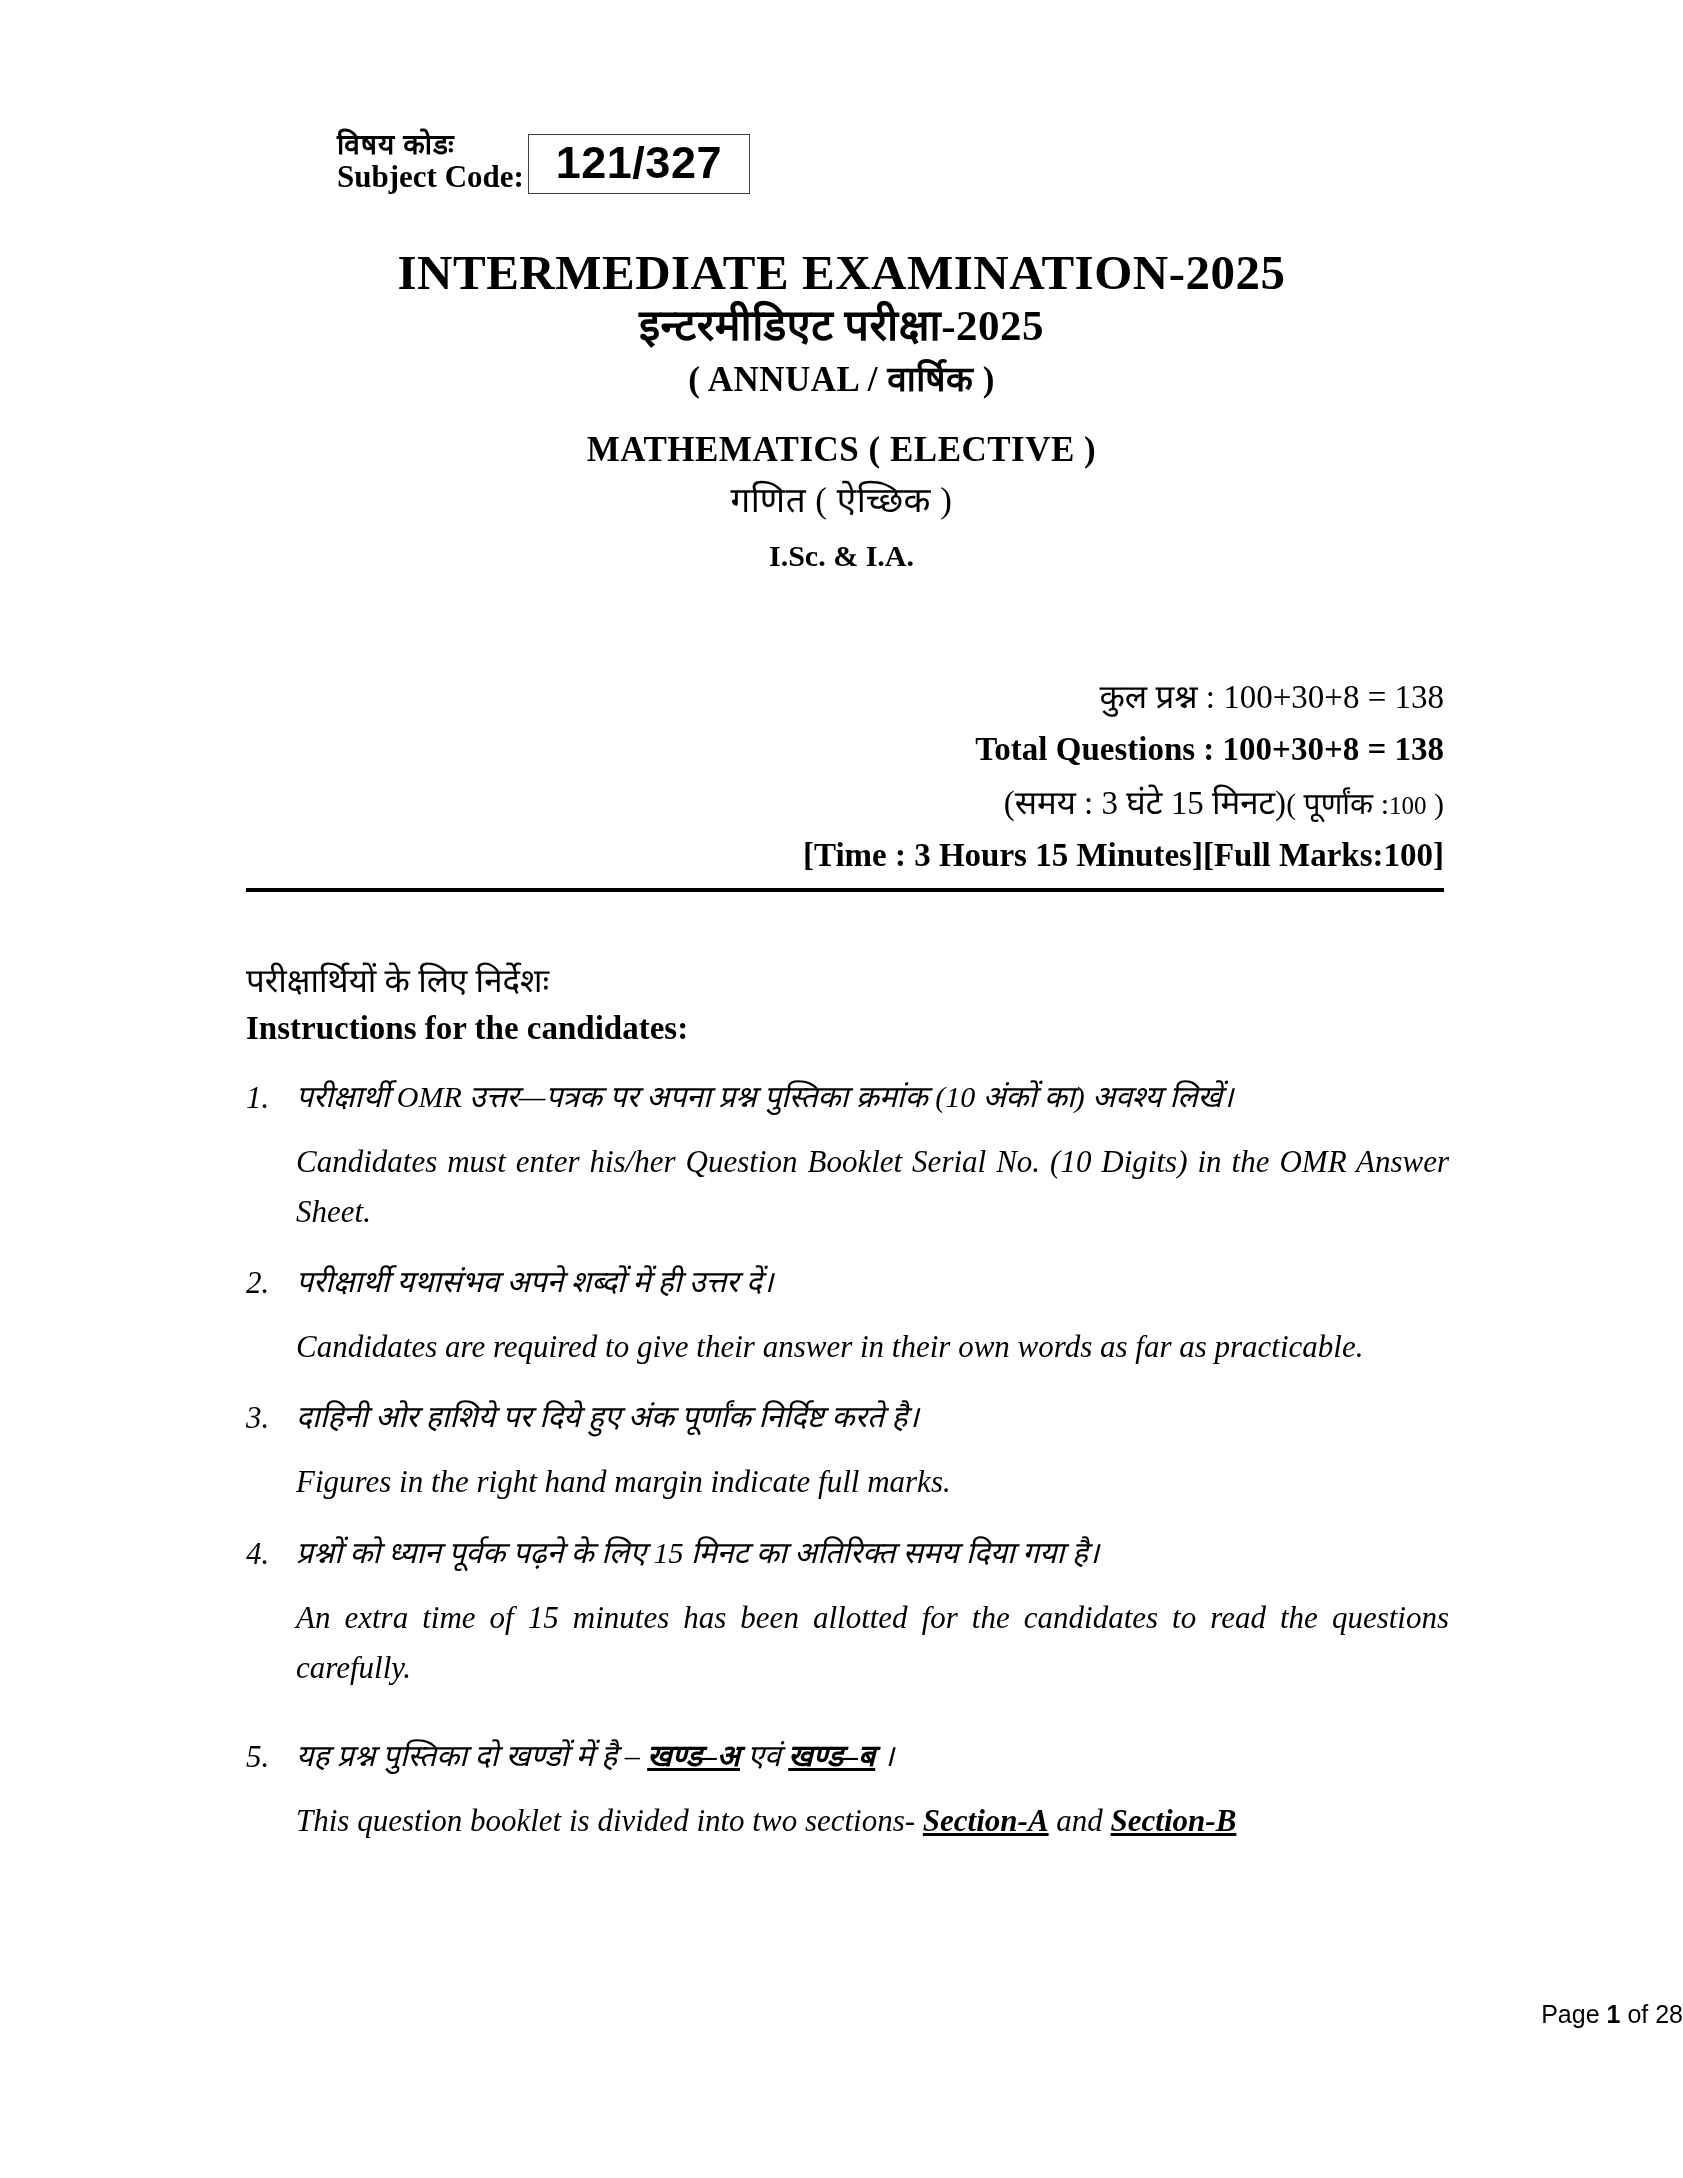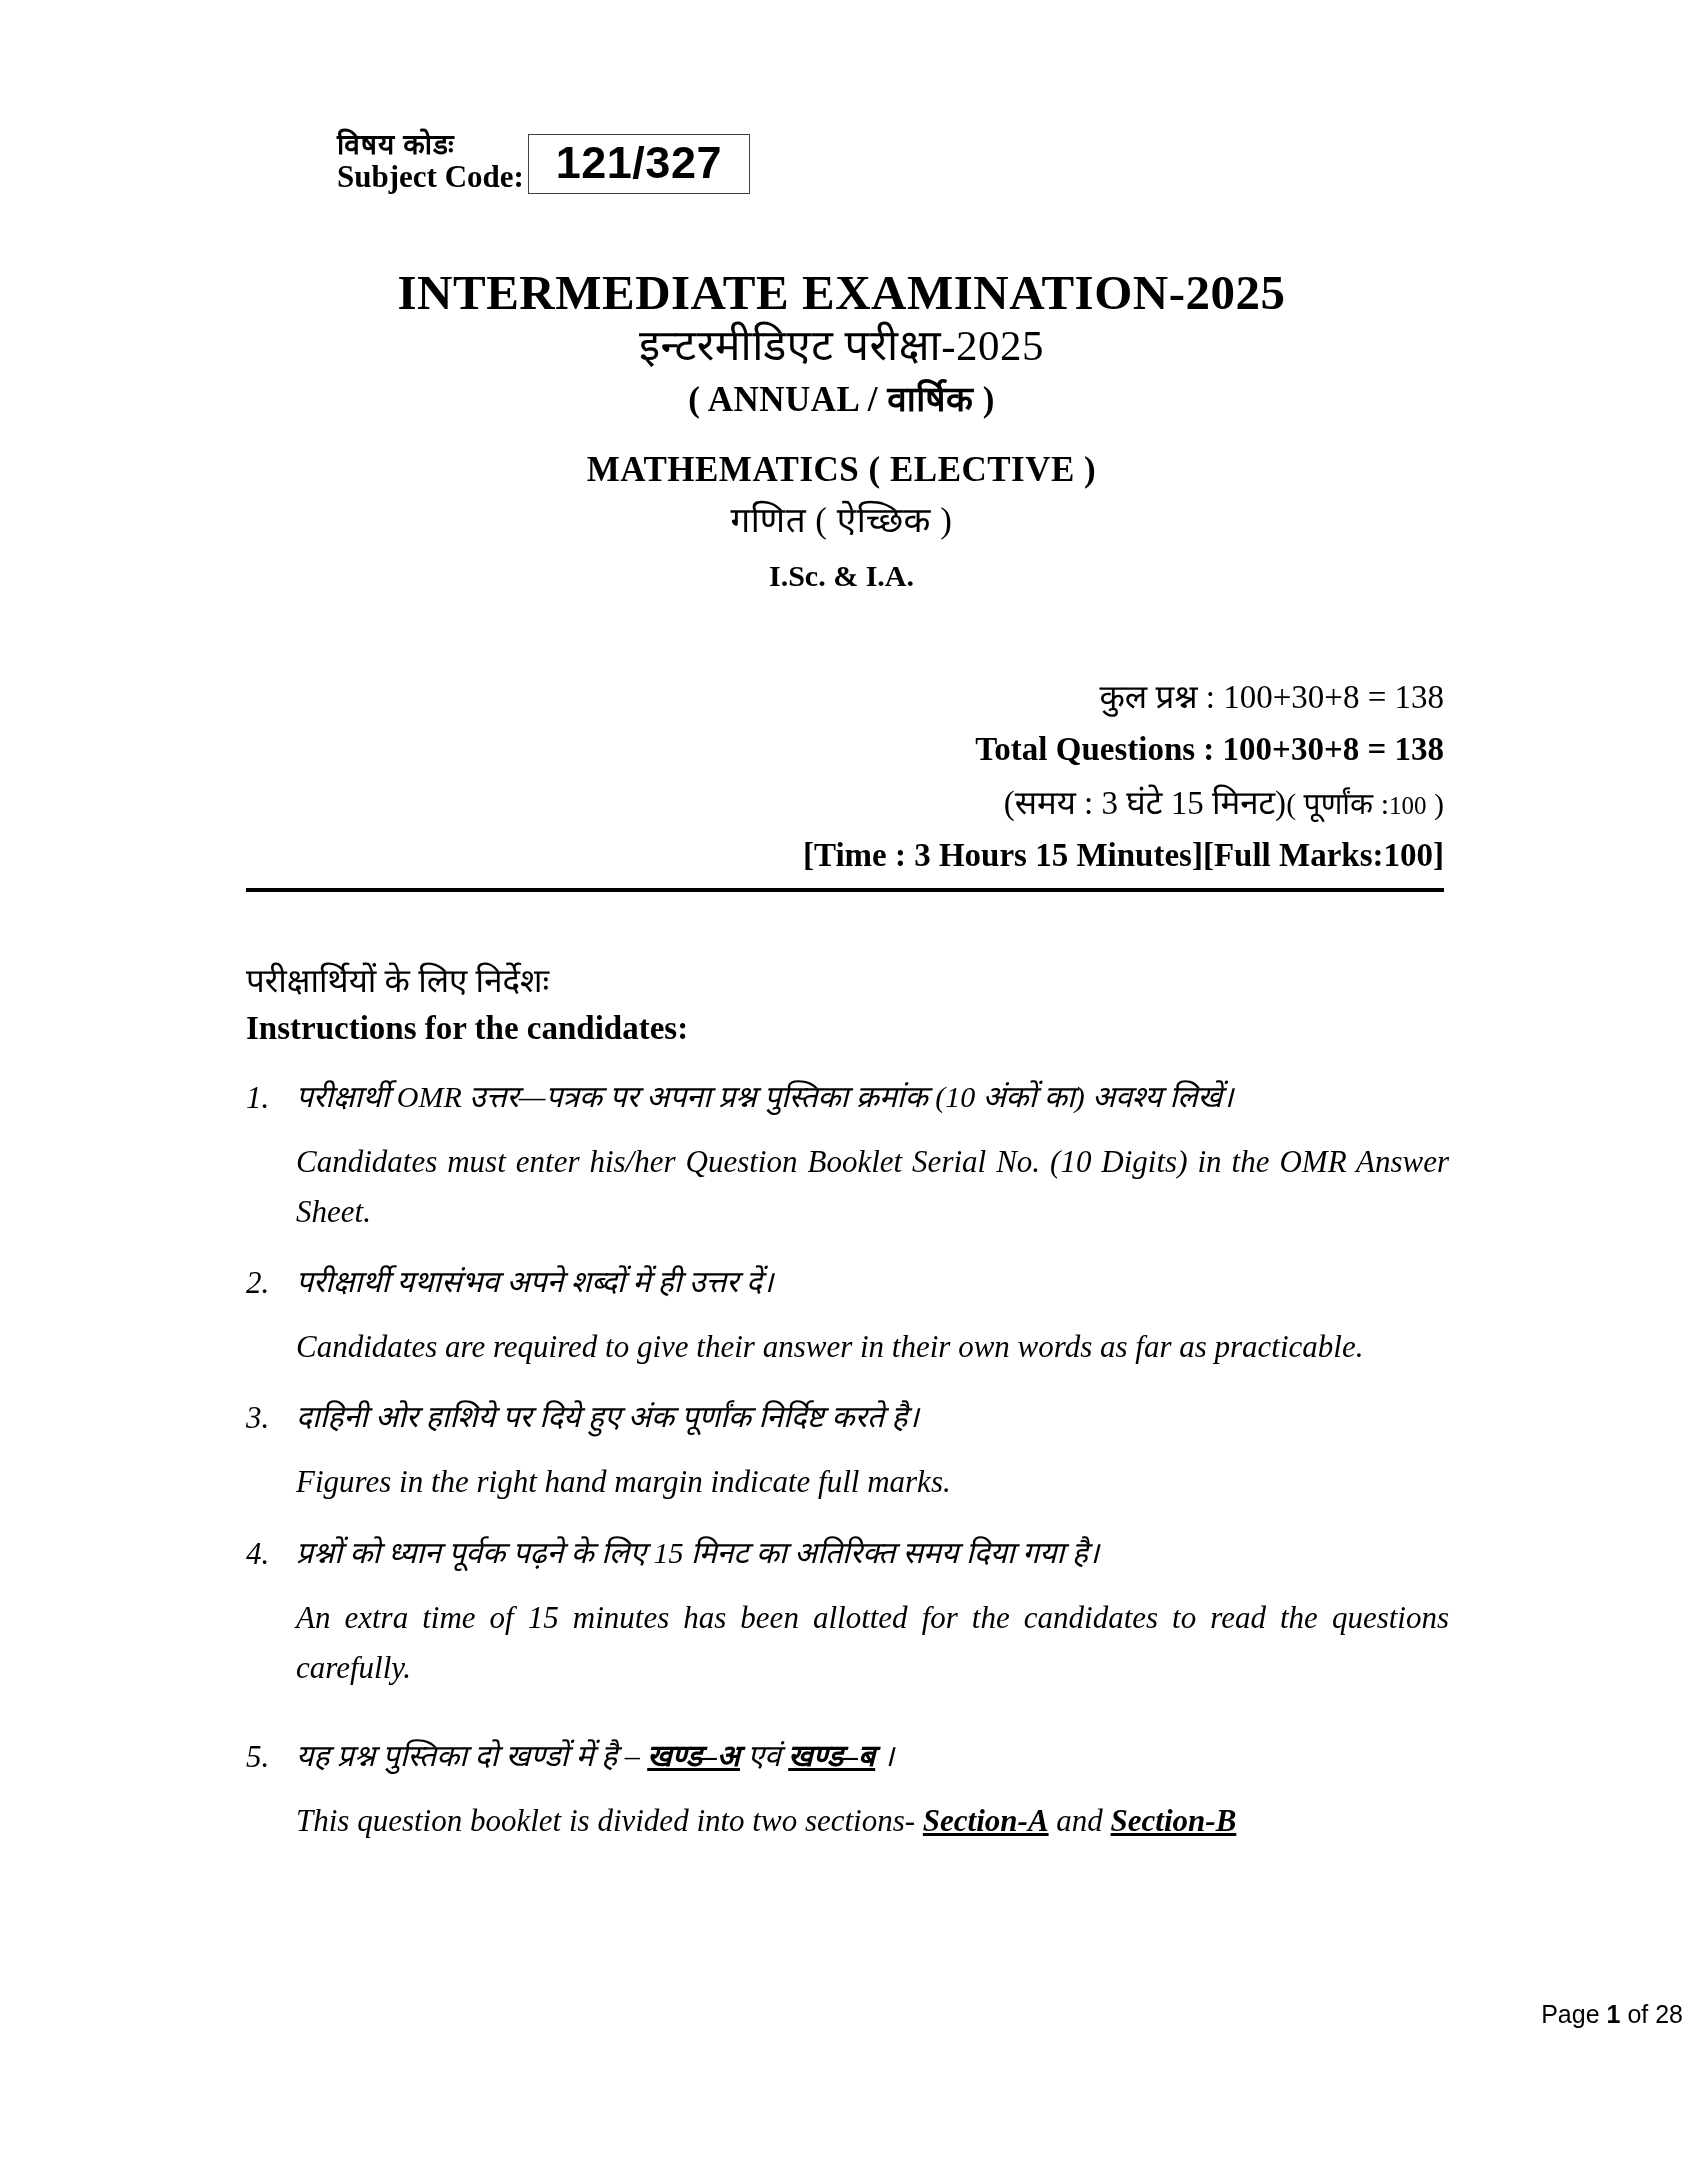--- a/index.html
+++ b/index.html
@@ -66,7 +66,7 @@
   .titles {
     position: absolute;
     left: 0;
-    top: 266px;
+    top: 246px;
     width: 1683px;
     text-align: center;
   }

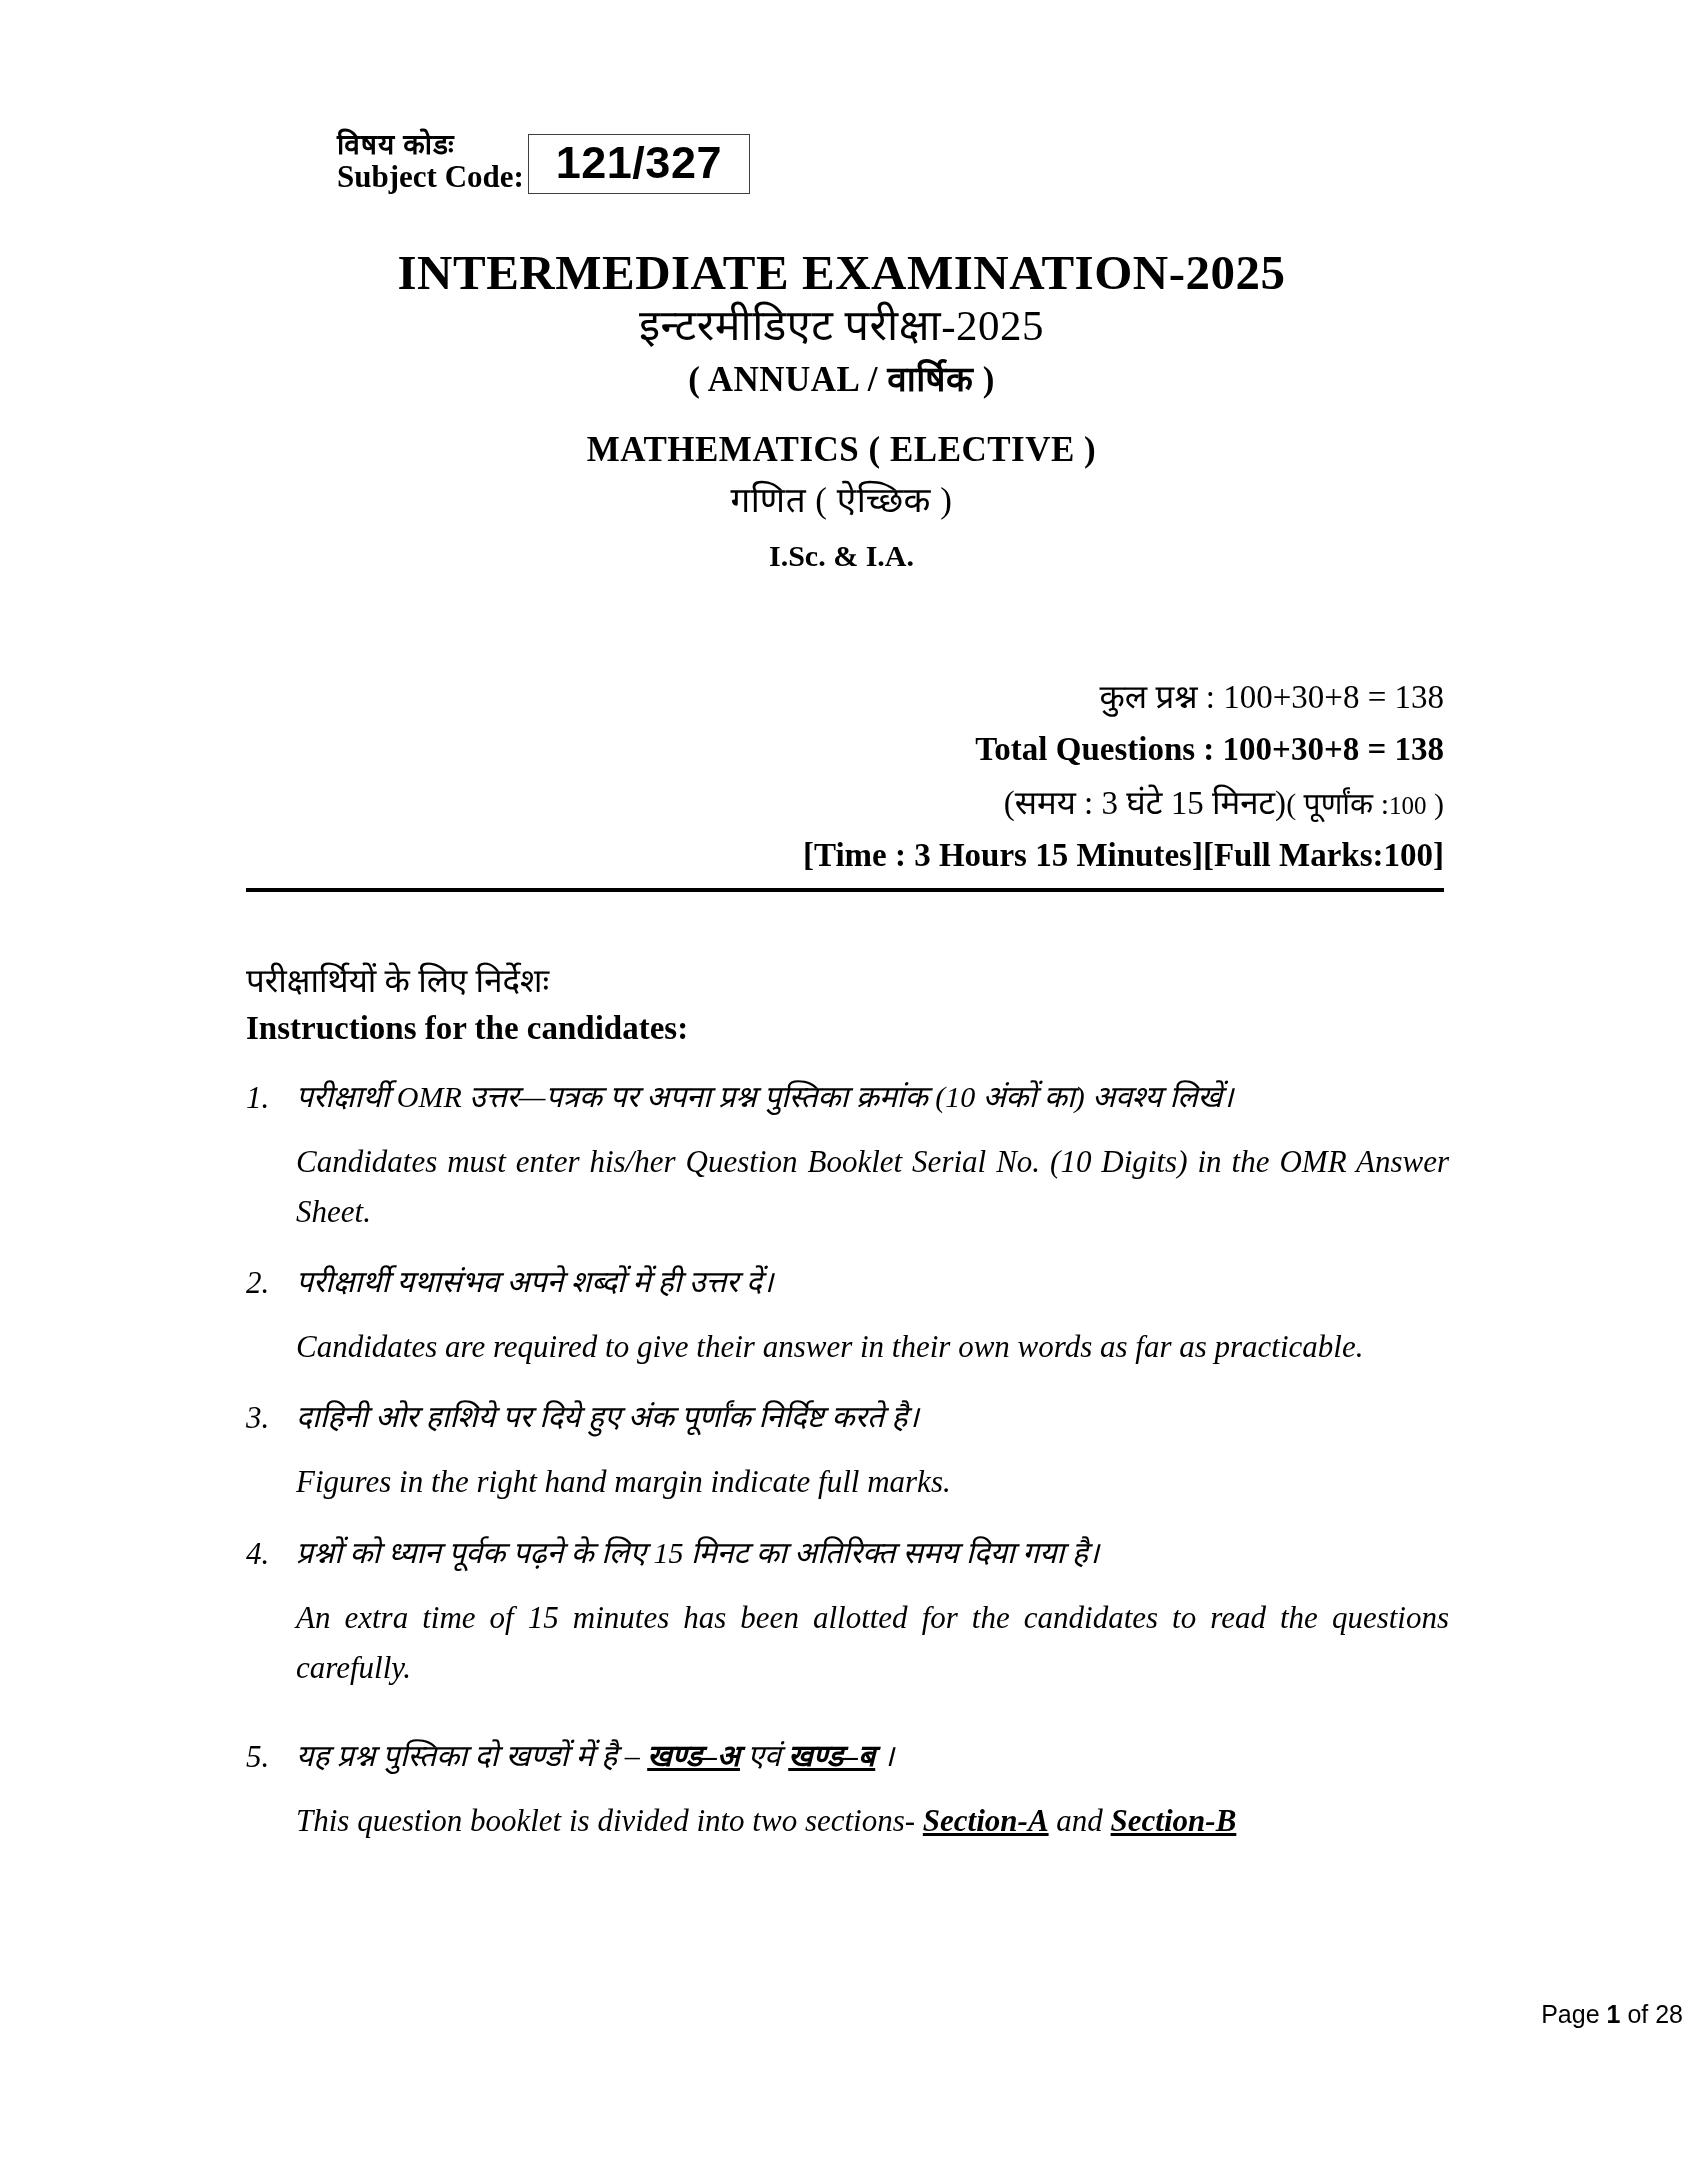--- a/index.html
+++ b/index.html
@@ -78,7 +78,7 @@
   }
   .t-exam-hi {
     font-size: 43px;
-    font-weight: 400;
+    font-weight: 700;
     line-height: 1.22;
     letter-spacing: 0.5px;
   }

